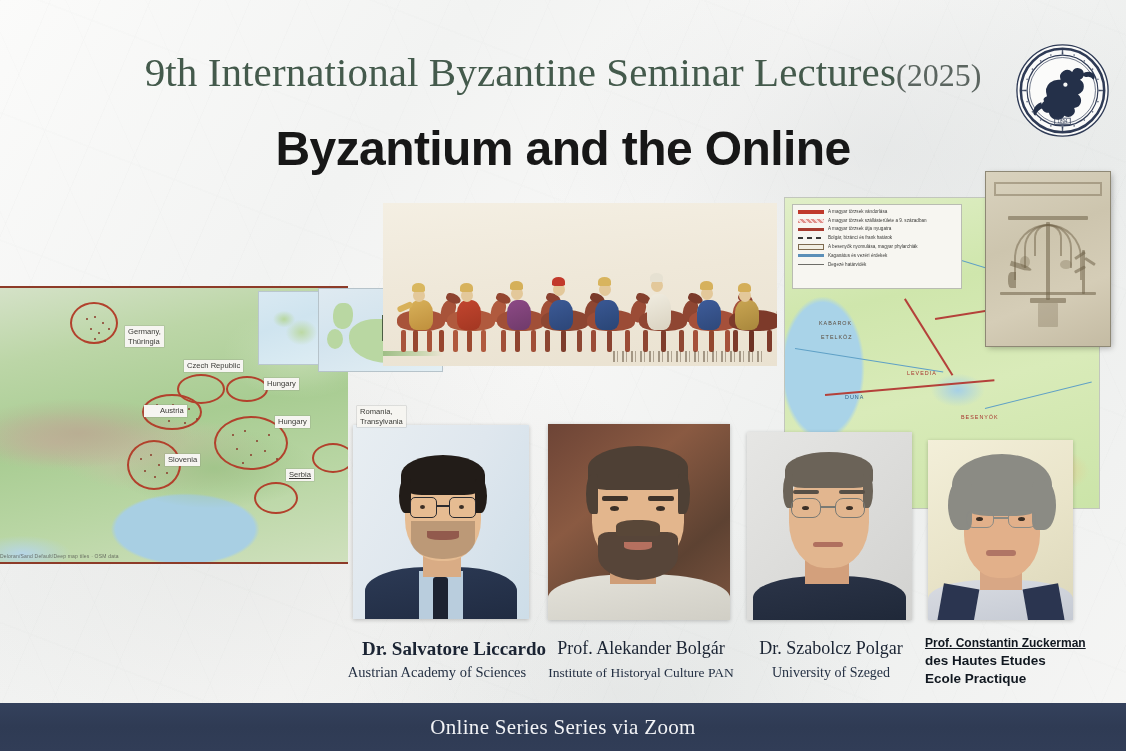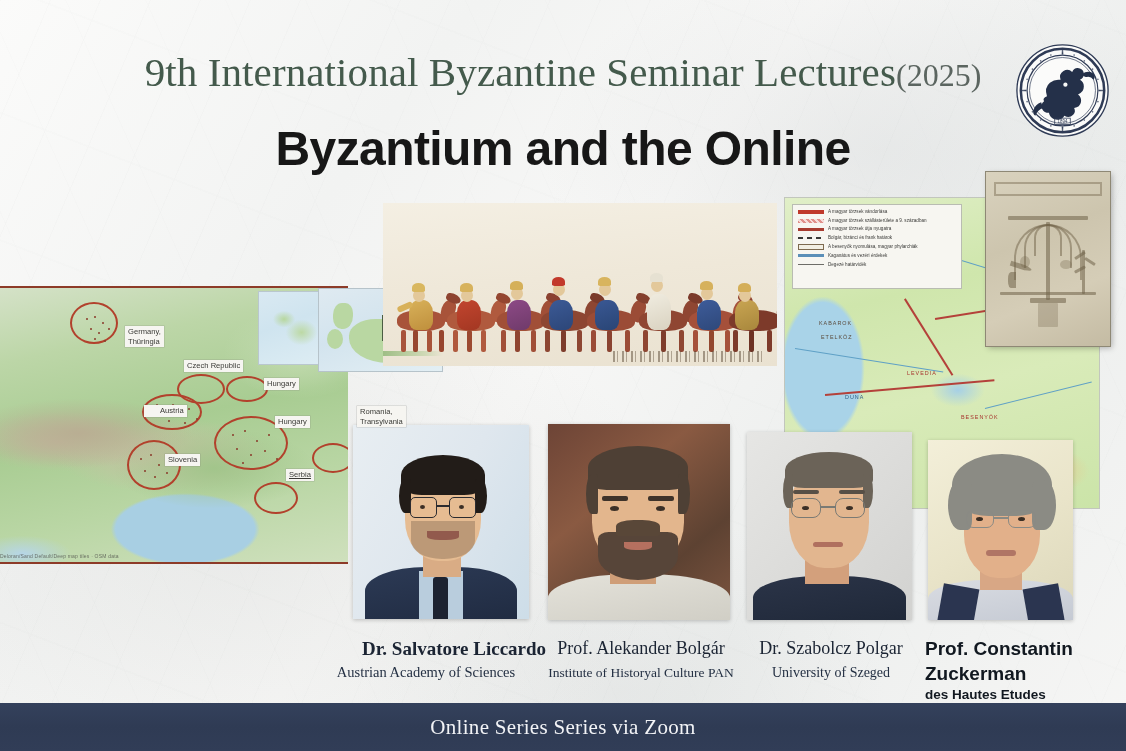--- a/index.html
+++ b/index.html
@@ -760,7 +760,7 @@
   <div class="speaker-affil" style="left:735px;top:665px;width:192px;font-size:14px;">University of Szeged</div>
 
   <div class="speaker-block-sans" style="position:absolute;left:925px;top:636px;width:196px;">
-    <div class="speaker-name" style="position:static;font-size:19px;line-height:1.32;">Prof. Constantin Zuckerman</div>
+    <div class="speaker-name" style="position:static;font-size:12px;line-height:1.32;text-decoration:underline;">Prof. Constantin Zuckerman</div>
     <div class="speaker-affil" style="position:static;font-size:13.5px;line-height:1.32;">des Hautes Etudes</div>
     <div class="speaker-affil" style="position:static;font-size:13.5px;line-height:1.32;">Ecole Practique</div>
   </div>

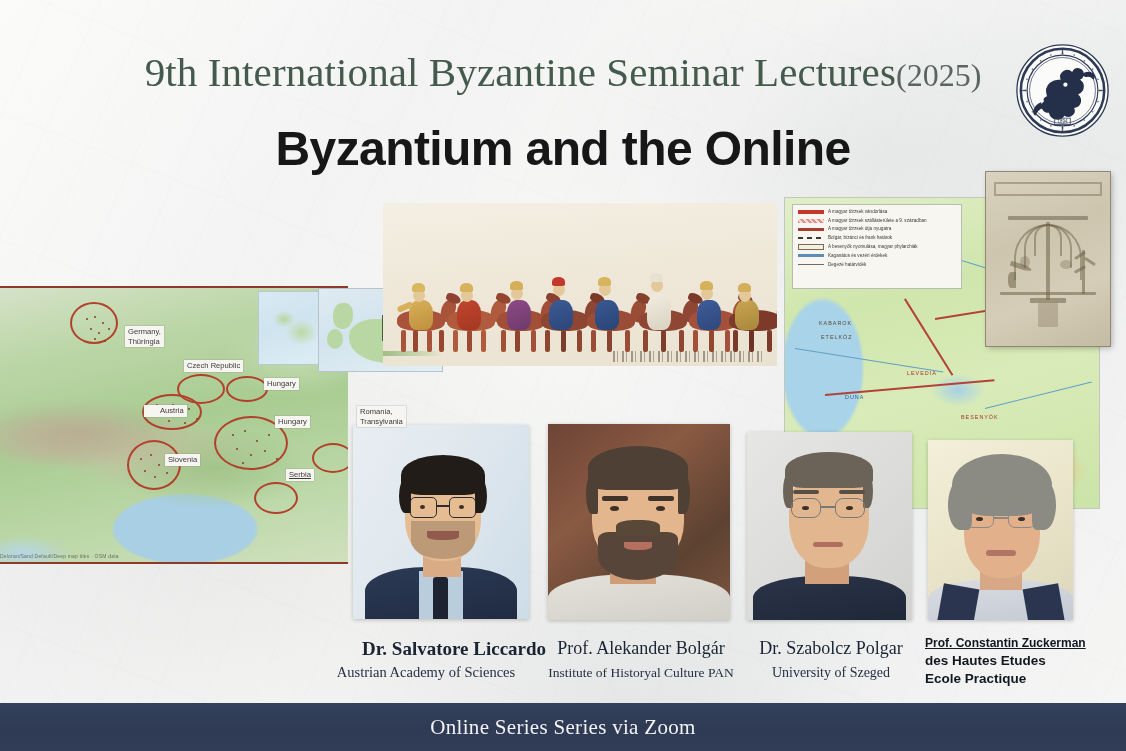--- a/index.html
+++ b/index.html
@@ -751,7 +751,7 @@
   </div>
 
   <div class="speaker-name" style="left:331px;top:638px;width:246px;font-size:19px;">Dr. Salvatore Liccardo</div>
-  <div class="speaker-affil" style="left:303px;top:664px;width:246px;font-size:14.5px;">Austrian Academy of Sciences</div>
+  <div class="speaker-affil" style="left:314px;top:664px;width:246px;font-size:14.5px;">Austrian Academy of Sciences</div>
 
   <div class="speaker-name" style="left:528px;top:638px;width:226px;font-size:18px;font-weight:normal;">Prof. Alekander Bolgár</div>
   <div class="speaker-affil" style="left:520px;top:665px;width:242px;font-size:13.5px;">Institute of Historyal Culture PAN</div>

